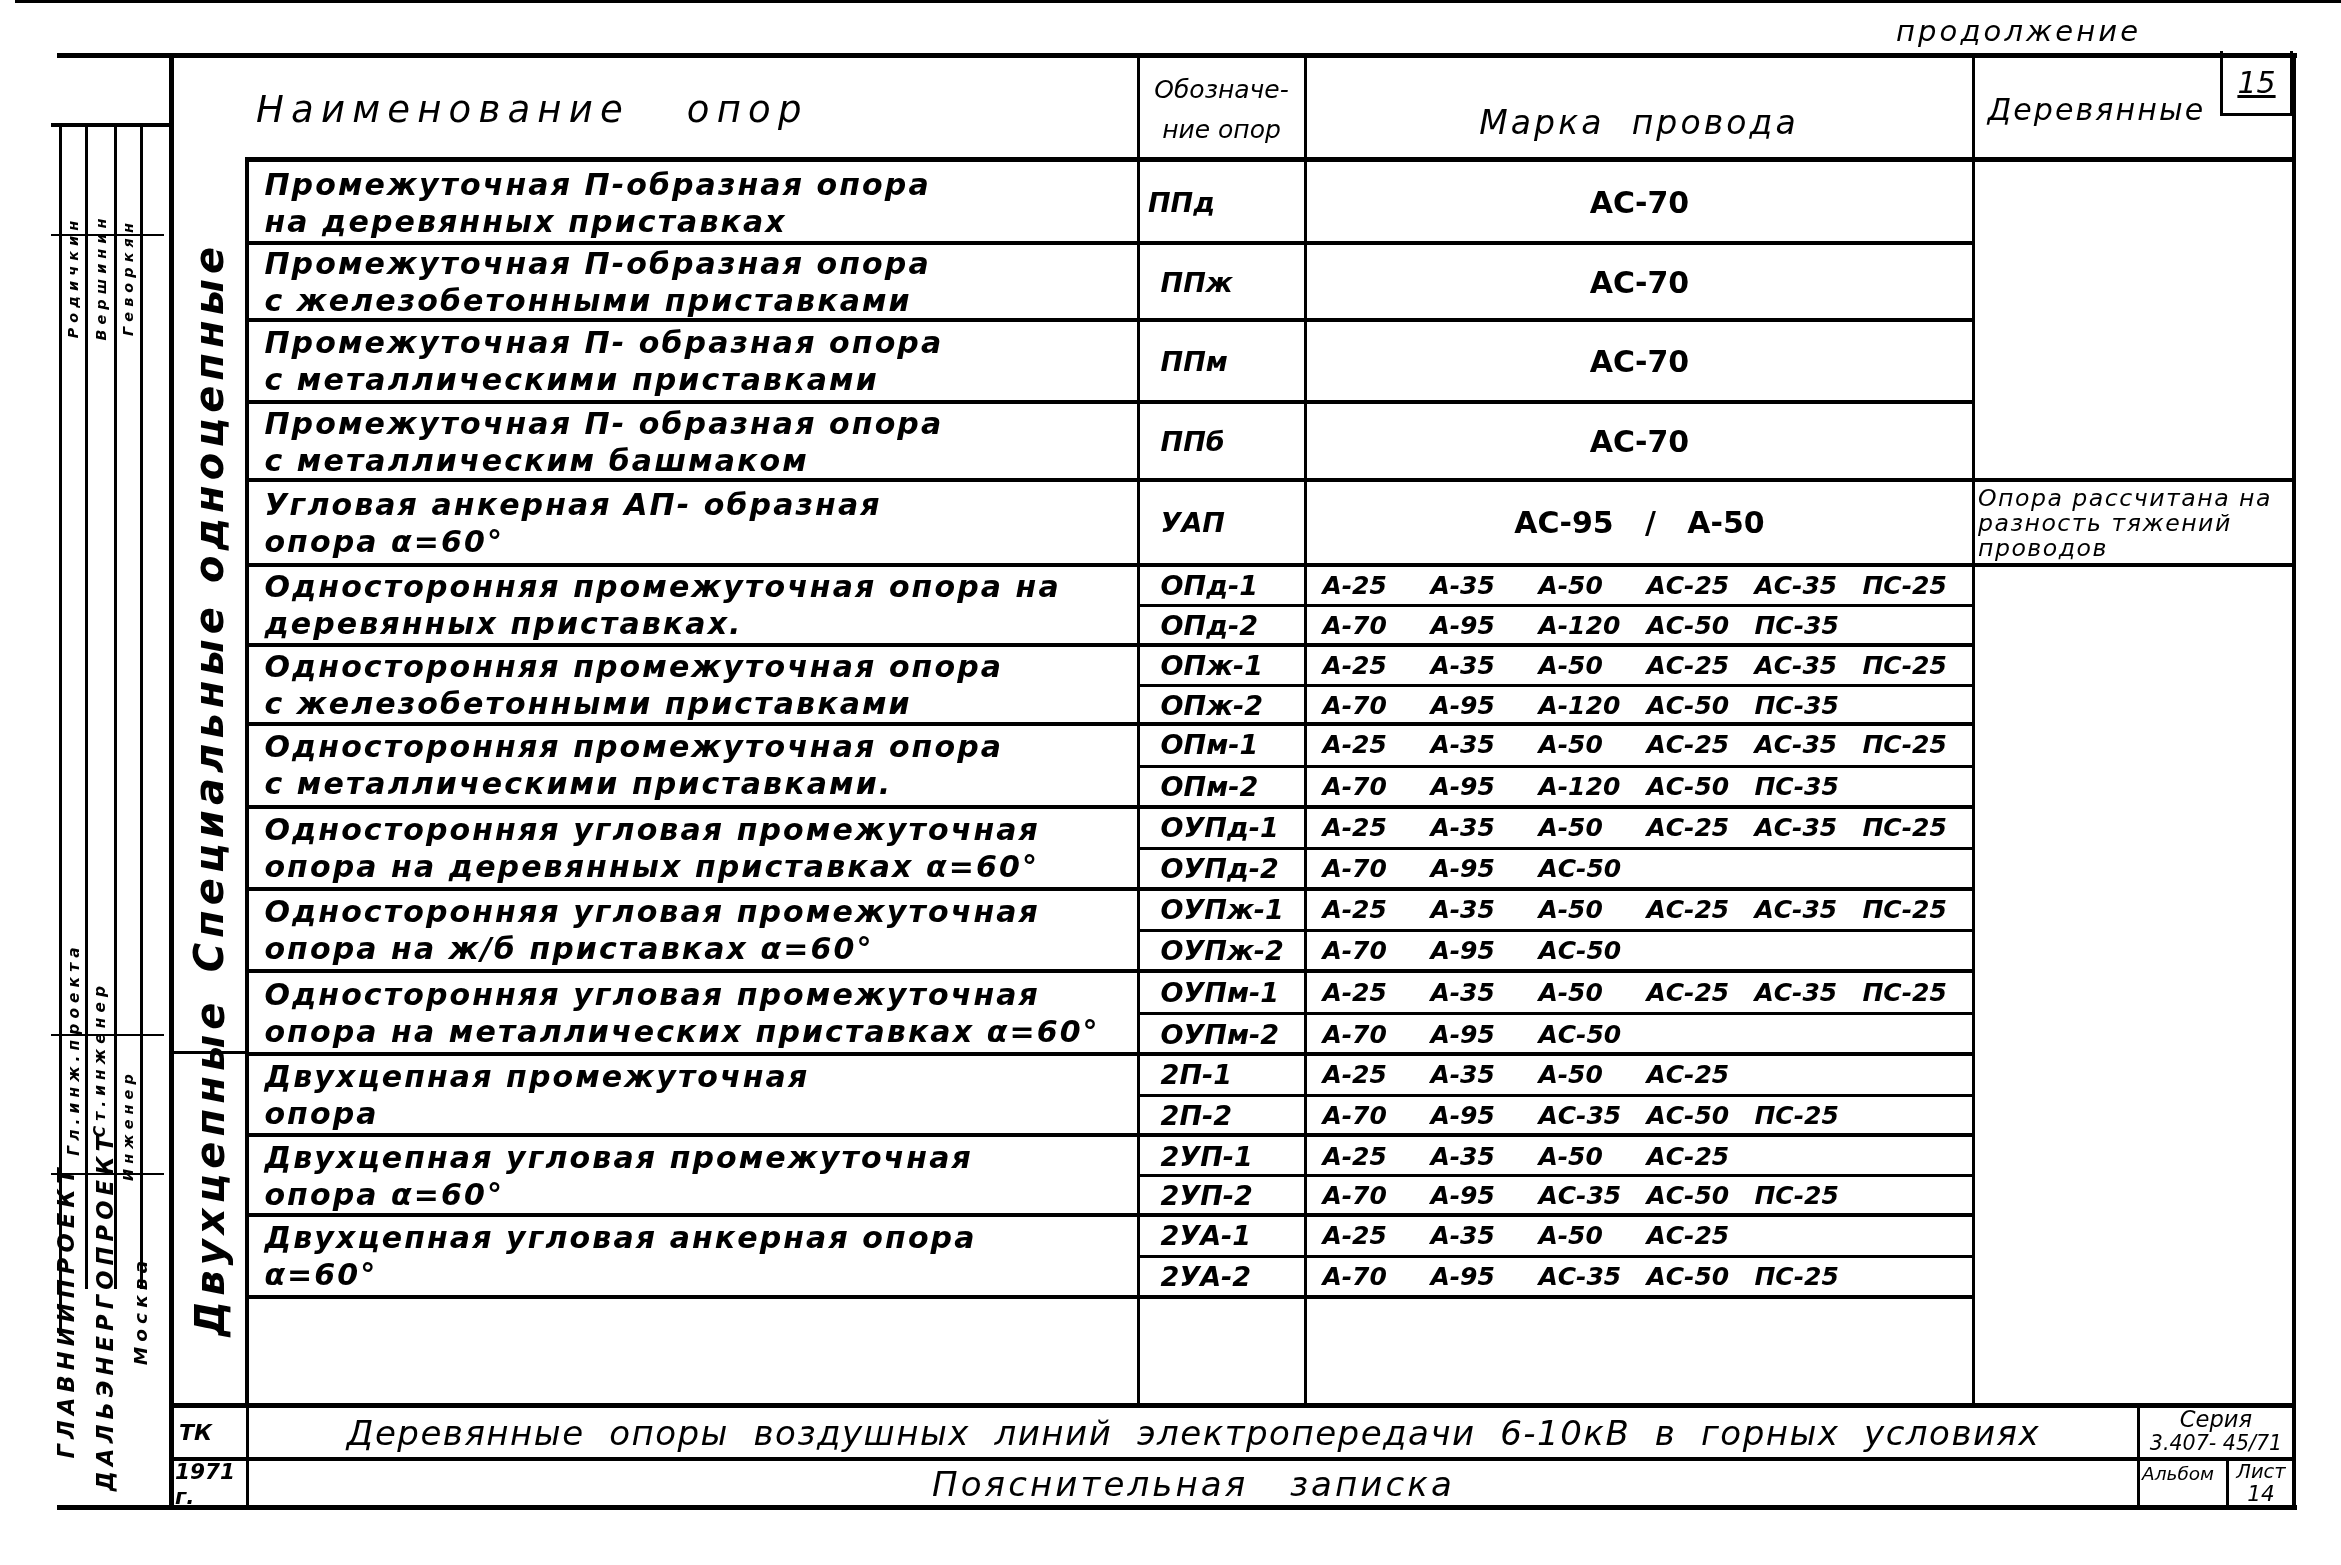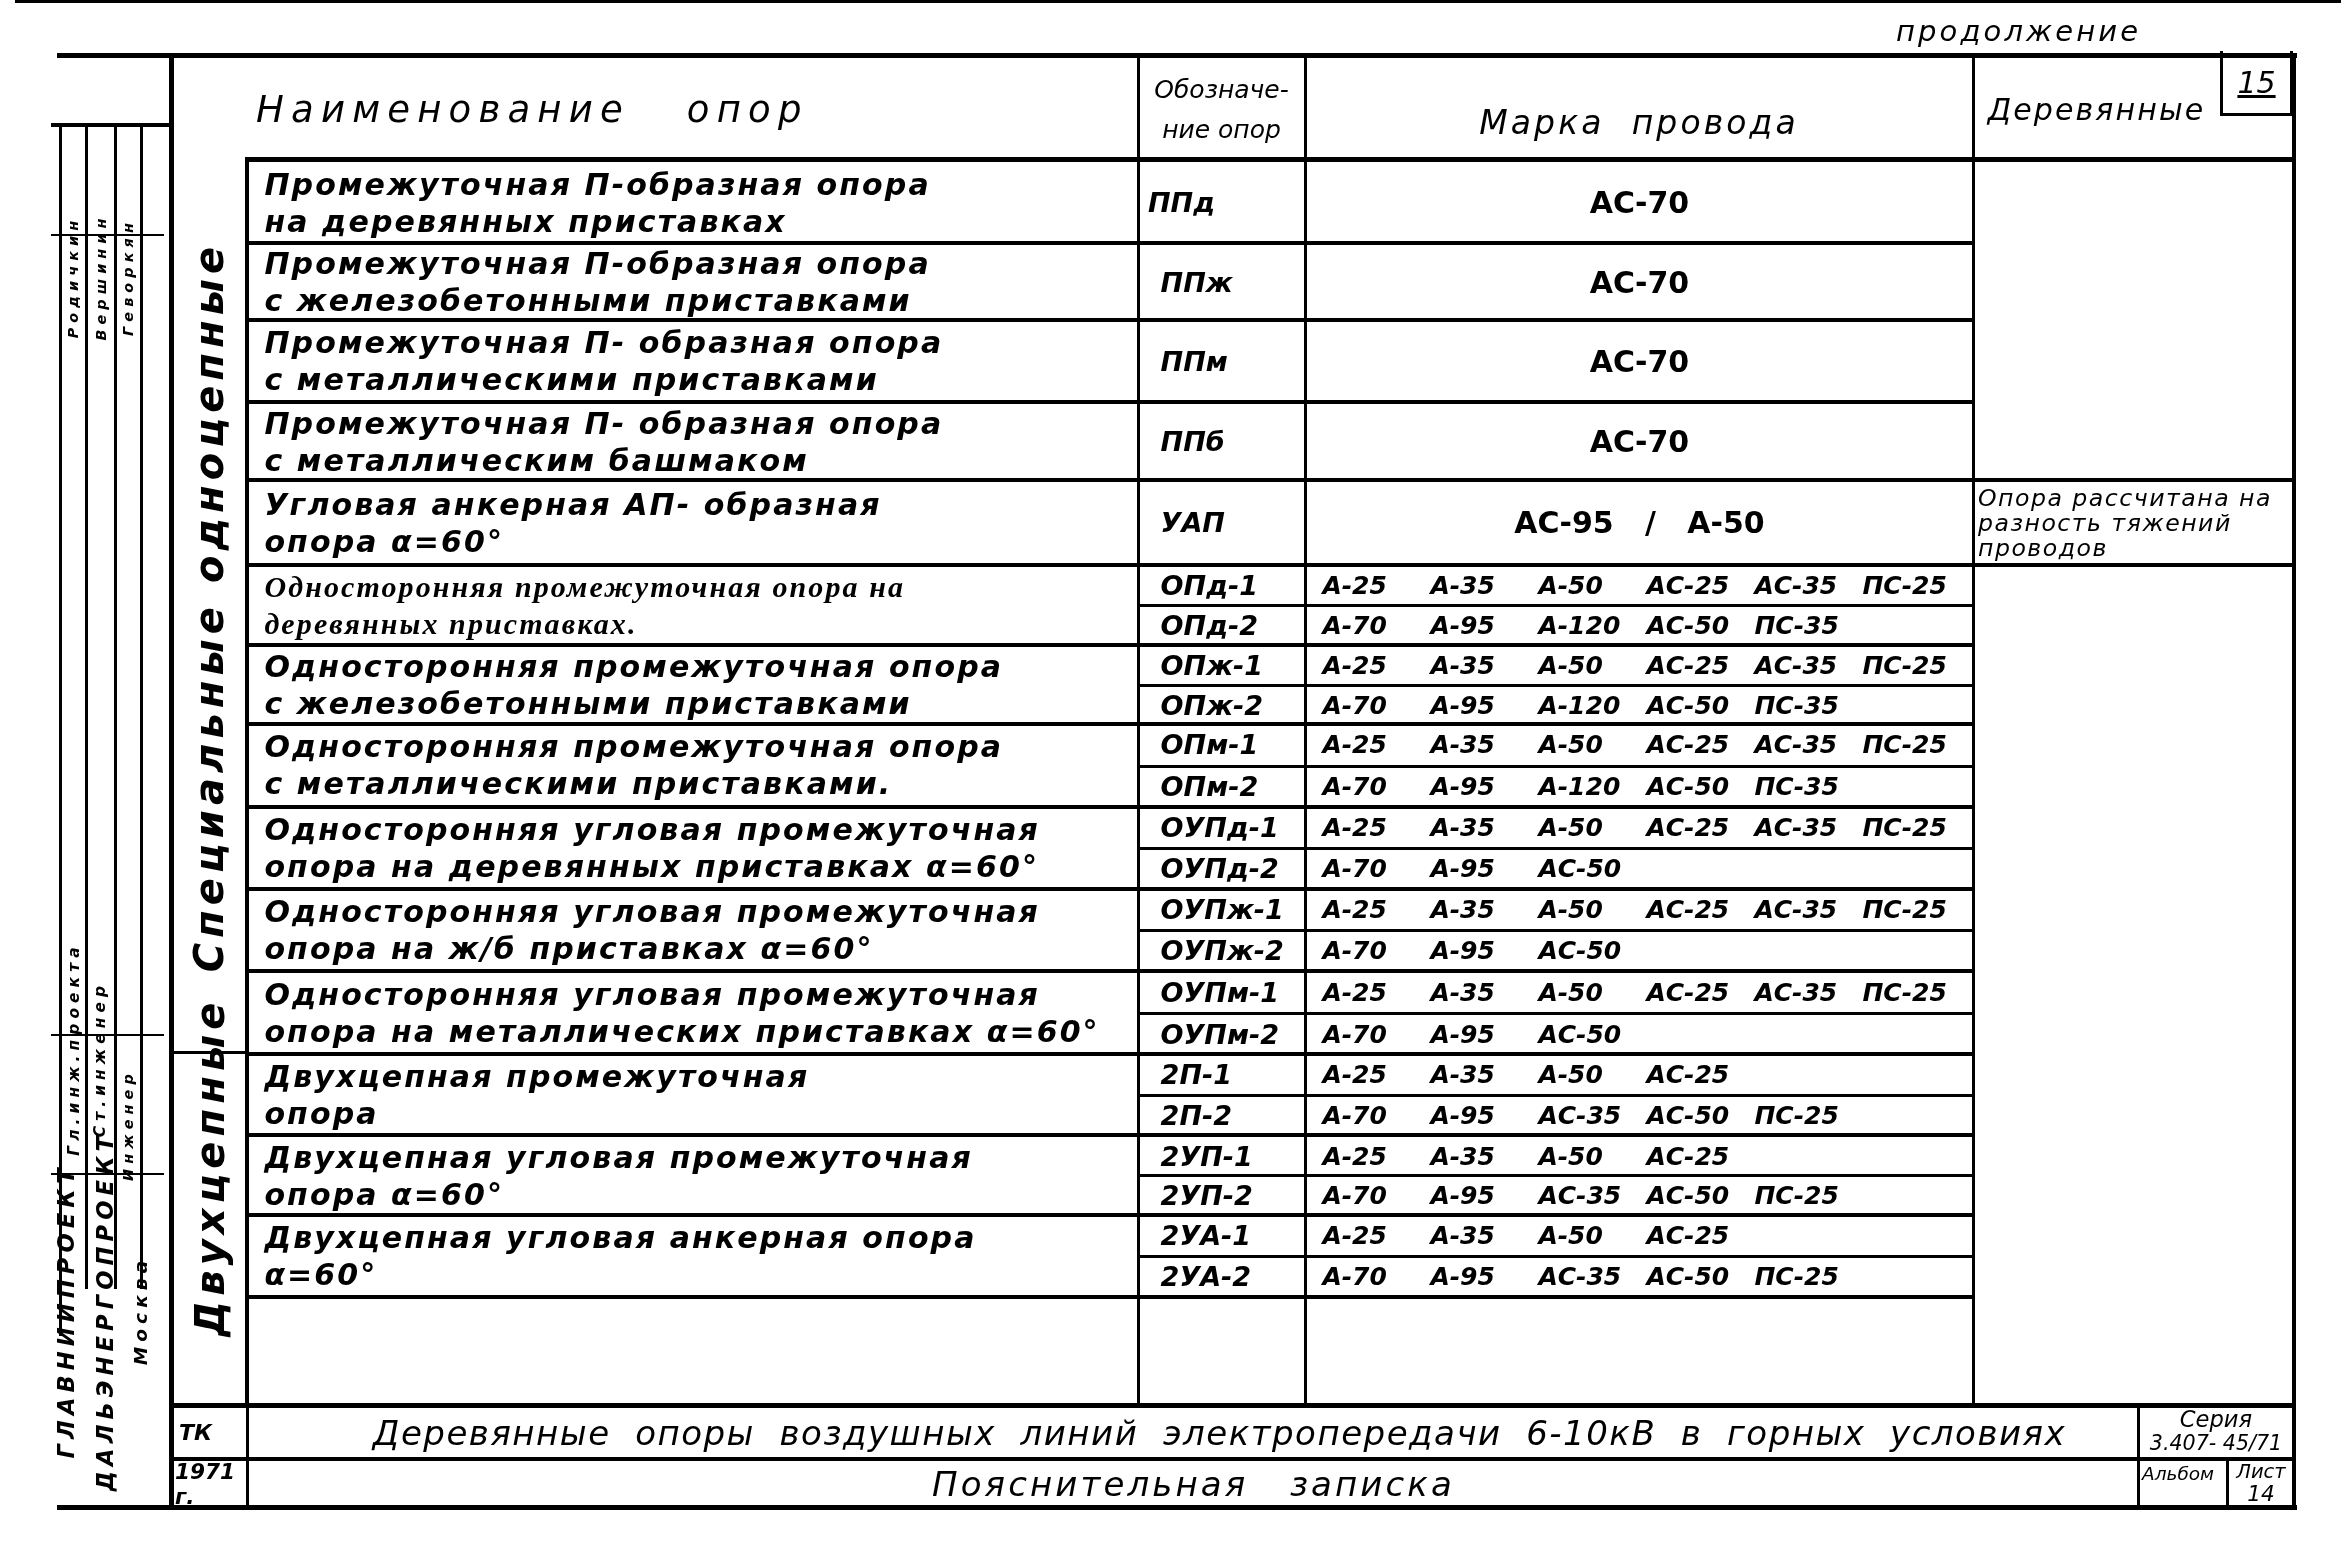--- a/index.html
+++ b/index.html
@@ -120,7 +120,7 @@
       <div class="hline" style="left: 249px; top: 563px; width: 2045px; height: 4.1px;"></div>
     </div>
     <div>
-      <div class="cell" style="left: 249px; top: 565px; width: 888px; height: 80px; font-family: Liberation Serif, serif;">
+      <div class="cell" style="left: 249px; top: 565px; width: 888px; height: 80px;">
         <span class="name-text">Односторонняя  промежуточная  опора  на
 деревянных   приставках.</span>
       </div>

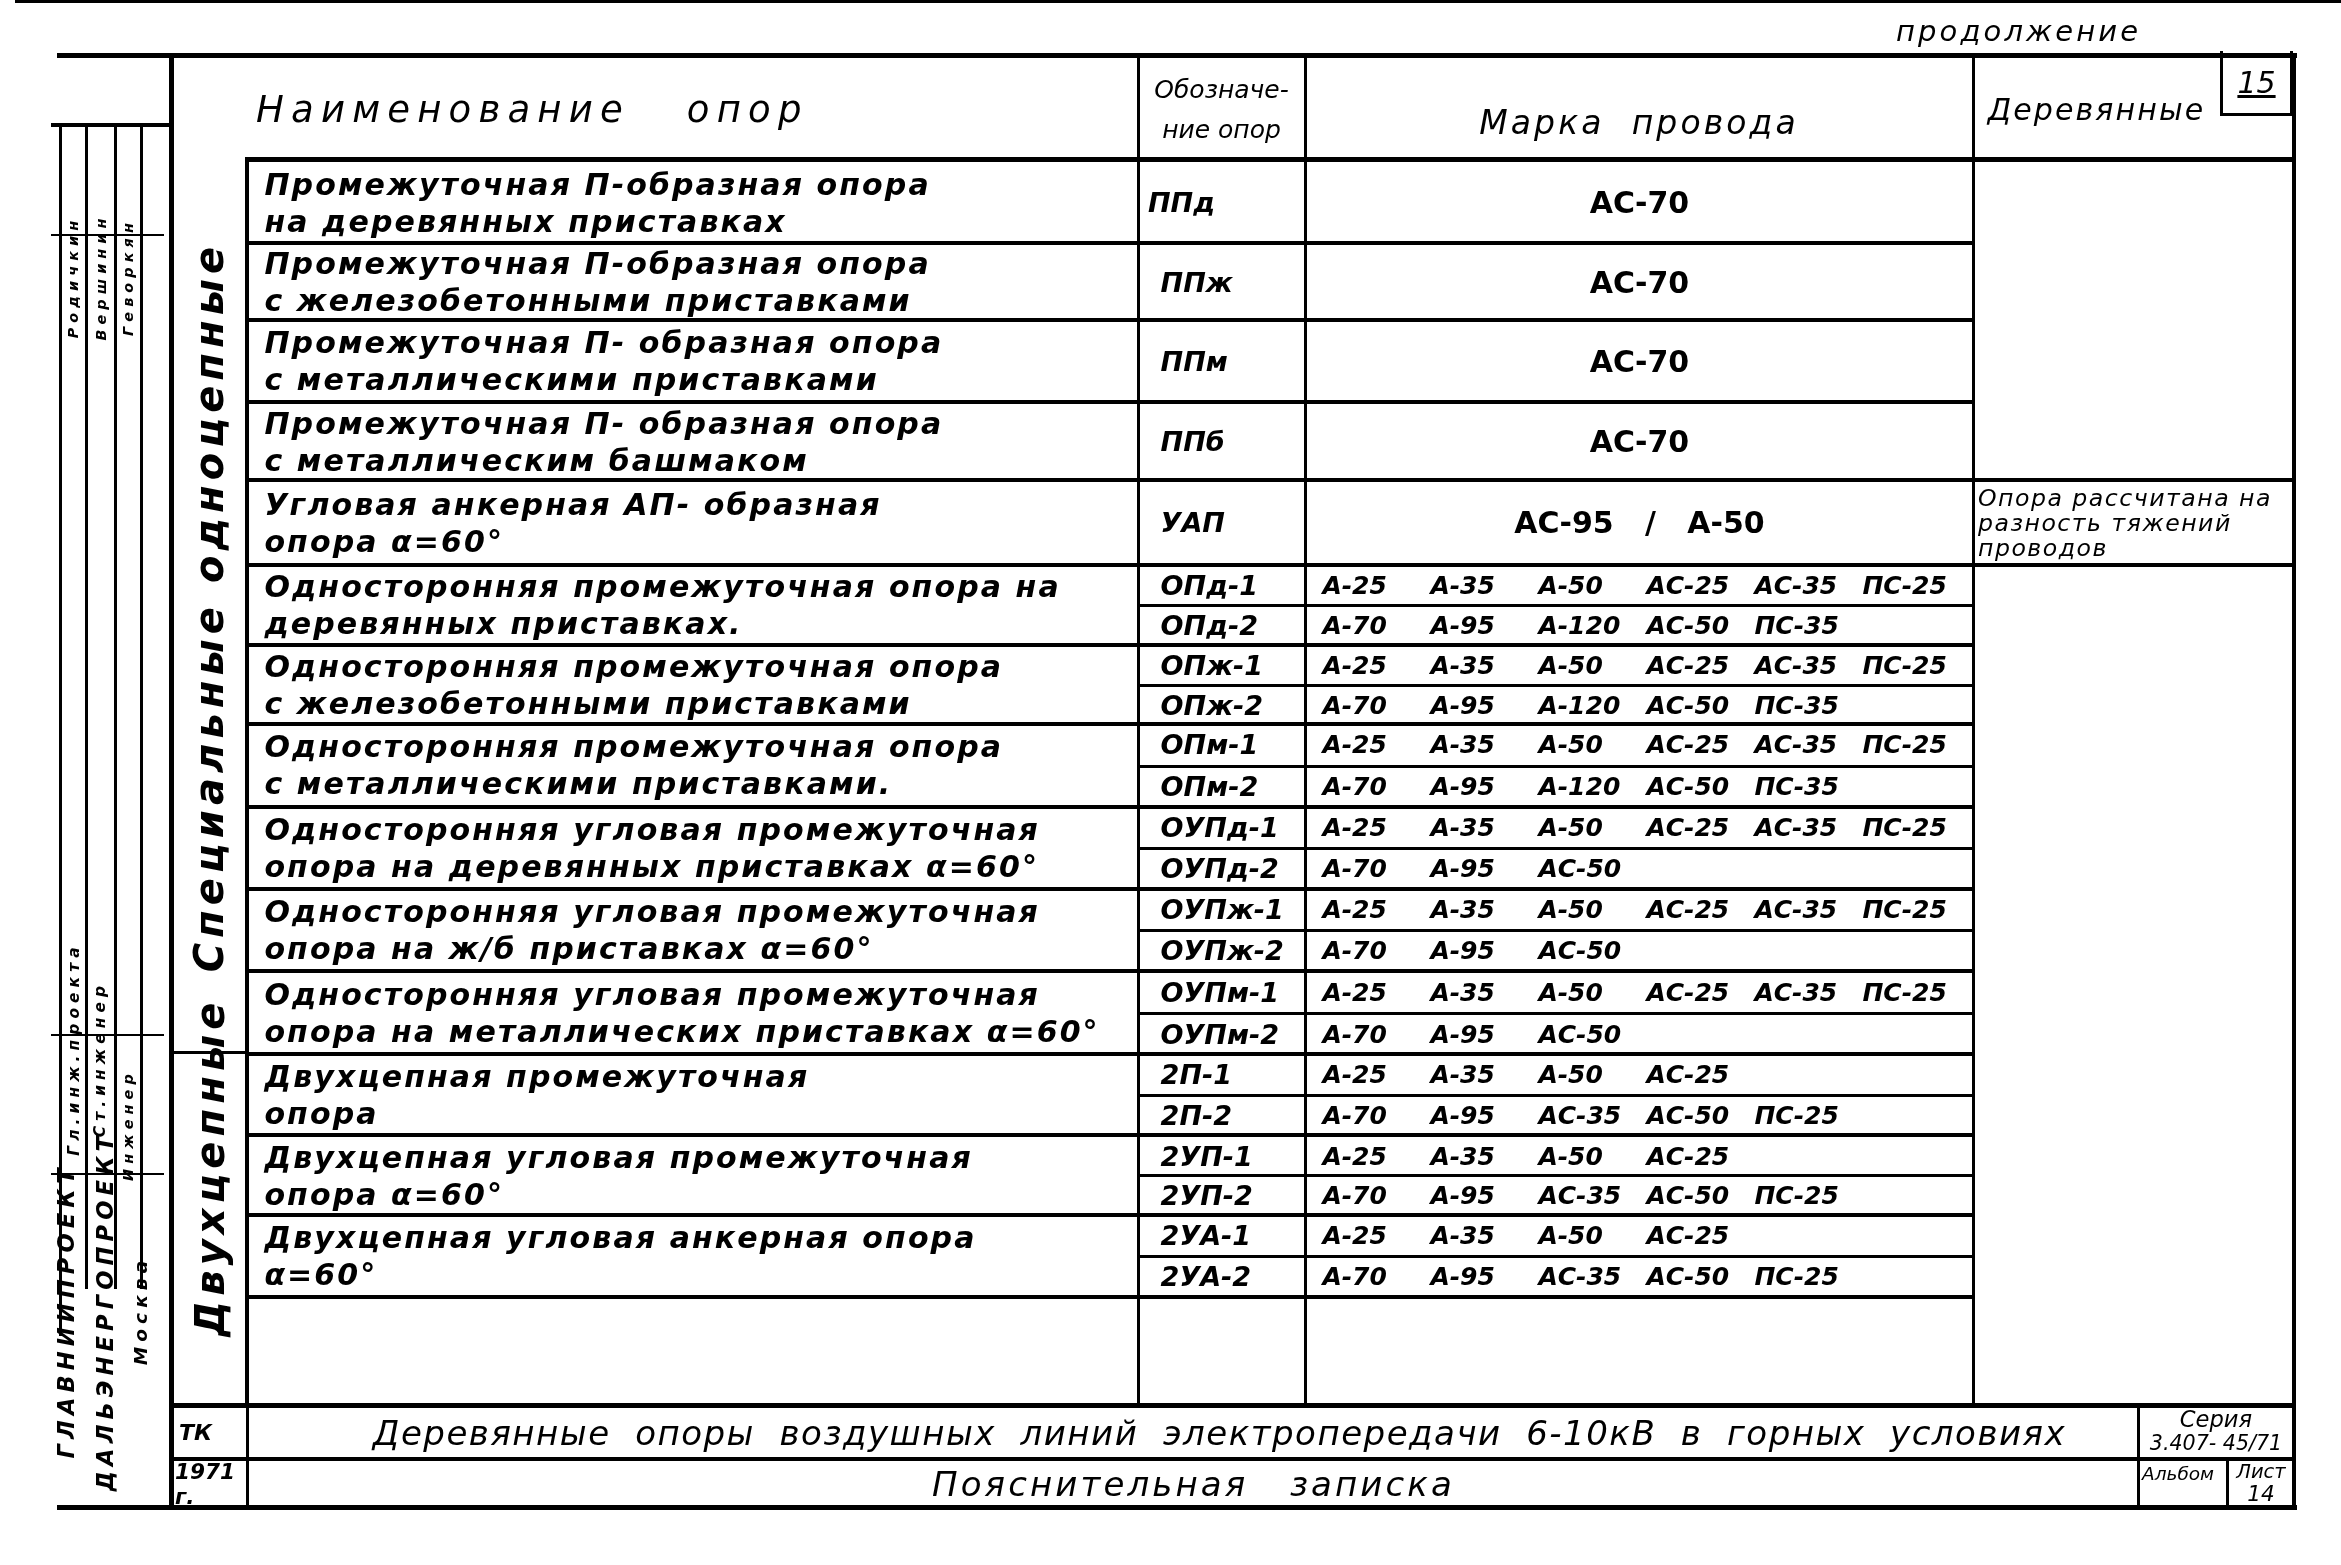--- a/index.html
+++ b/index.html
@@ -348,7 +348,7 @@
 <div class="cell" style="left:175px;top:1461px;width:55px;height:45px;">
   <span class="it" style="font-size:21.6px;font-weight:bold;">1971 г.</span>
 </div>
-<div class="cell" style="left:249px;top:1408px;width:1889px;height:49px;justify-content:center;padding-left:26px;">
+<div class="cell" style="left:249px;top:1408px;width:1889px;height:49px;justify-content:center;">
   <span class="it" style="font-size:34px;letter-spacing:1.5px;white-space:pre;">Деревянные  опоры  воздушных  линий  электропередачи  6-10кВ  в  горных  условиях</span>
 </div>
 <div class="cell" style="left:249px;top:1461px;width:1889px;height:45px;justify-content:center;">

